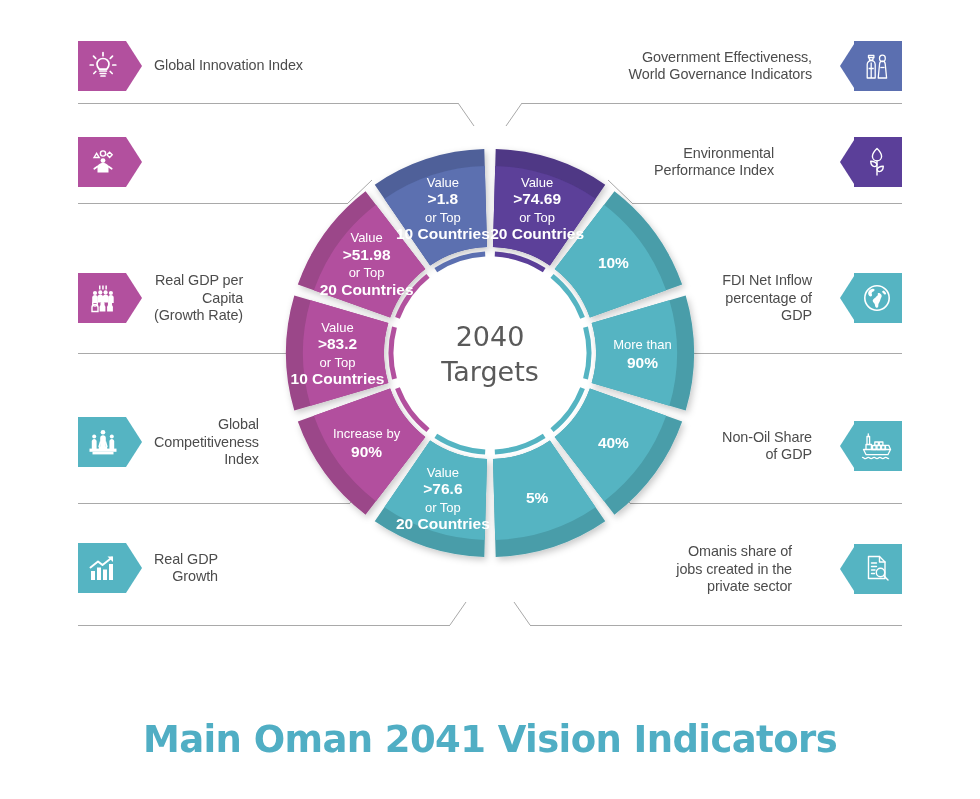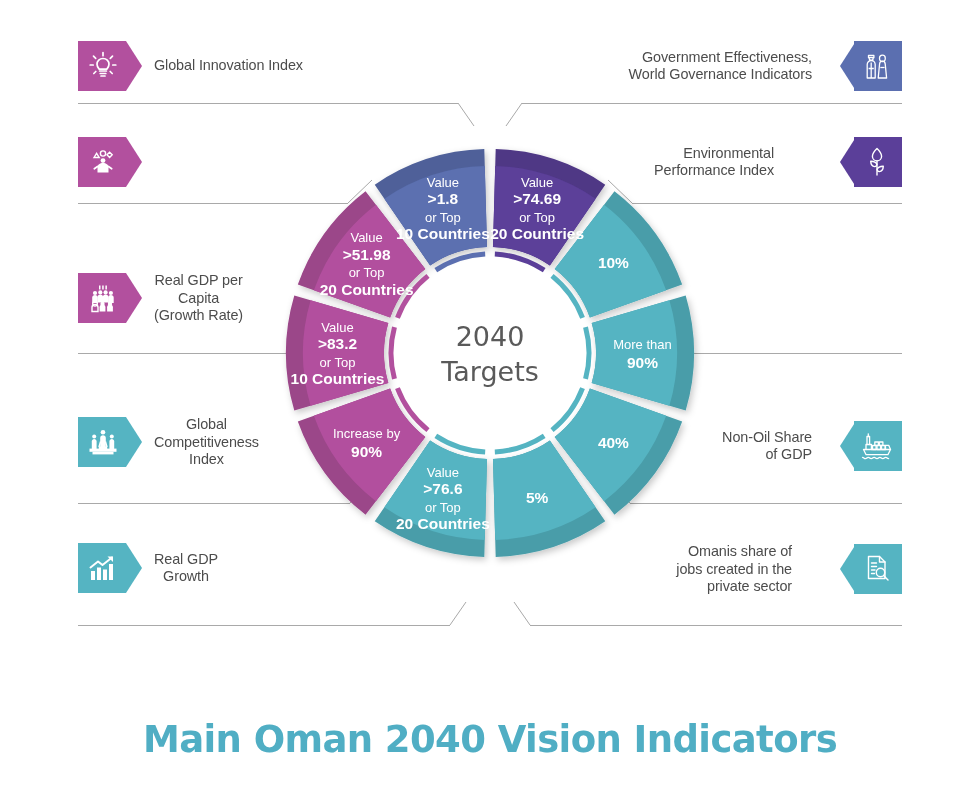--- a/index.html
+++ b/index.html
@@ -41,7 +41,7 @@
     font-size:14.4px;line-height:17.5px;color:#4c4c4c;
     letter-spacing:-0.1px;
   }
-  .label-row.left .label-text{margin-left:14px;text-align:center;}
+  .label-row.left .label-text{margin-left:14px;text-align:right;}
   .label-row.right .label-text{margin-right:28px;text-align:right;}
 
   

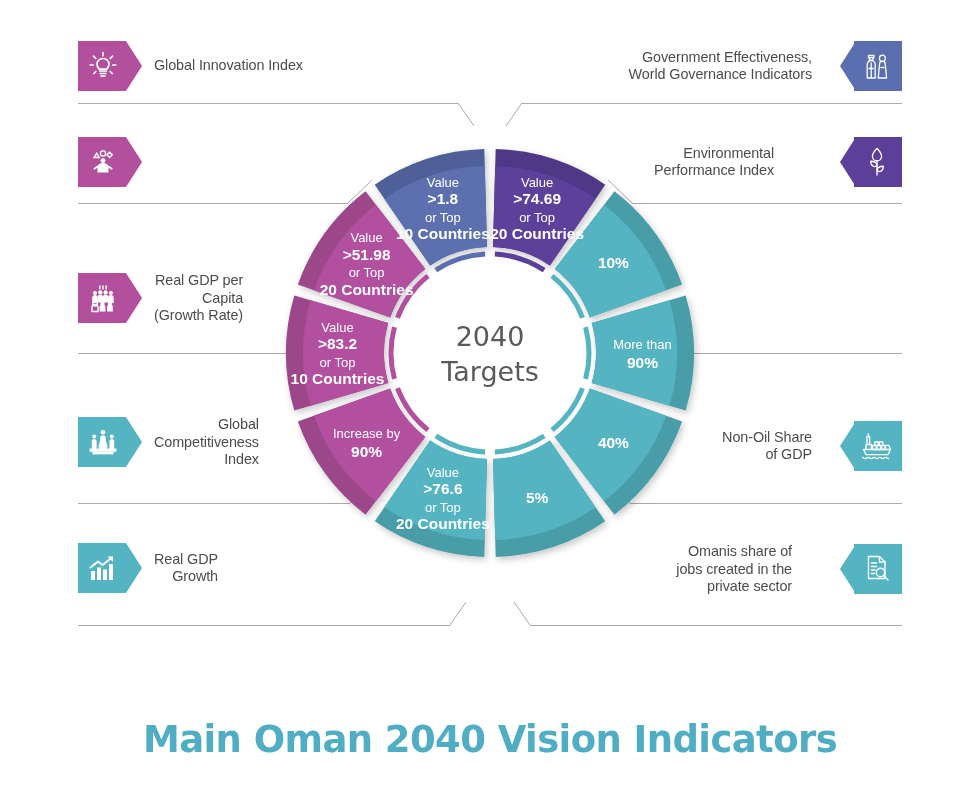--- a/index.html
+++ b/index.html
@@ -294,6 +294,21 @@
     <div class="label-text">Environmental<br>Performance Index</div>
   </div>
 
+  <div class="label-row right" style="top:272px;">
+    <div class="tag">
+      <div class="body" style="background:#55b4c2"></div>
+      <div class="point" style="border-right:16px solid #55b4c2"></div>
+      <svg width="34" height="34" viewBox="0 0 34 34">
+        <circle cx="17" cy="17" r="12.2" fill="none" stroke="#fff" stroke-width="1.6"></circle>
+        <g fill="#fff">
+          <path d="M12.5 7.8c1.6-0.4 2.4 0.6 1.9 1.8-0.5 1.2-2 1-2.6 2.1-0.5 1 0.6 1.8 0.2 2.9-0.4 1-1.9 1.1-2.6 0.4-0.9-0.9-1.4-2.4-1.2-3.6 0.3-1.7 2.4-3.1 4.3-3.6z"></path>
+          <path d="M17.8 12.2c1.4-0.6 2.6 0.2 3.4 1.3 0.9 1.2 0.4 2.6-0.3 3.8-0.7 1.2-0.6 2.6-1.4 3.7-0.8 1.1-1.3 2.5-1.2 3.9 0.1 1.3-1.3 2.4-2.3 1.7-1.1-0.8-0.8-2.4-1.3-3.6-0.5-1.2-1.9-1.9-2-3.2-0.1-1.3 1.2-2.1 2.2-2.8 1-0.7 1.4-2 2.9-2.8z"></path>
+          <path d="M23.5 9.5c1 0.5 1.9 1.4 2.5 2.4 0.5 0.9-0.6 1.8-1.5 1.5-0.9-0.3-1.1-1.5-2-1.9-0.8-0.4-0.3-1.7 1-2z"></path>
+        </g>
+      </svg>
+    </div>
+    <div class="label-text">FDI Net Inflow<br>percentage of<br>GDP</div>
+  </div>
 
   <div class="label-row right" style="top:421px;">
     <div class="tag">

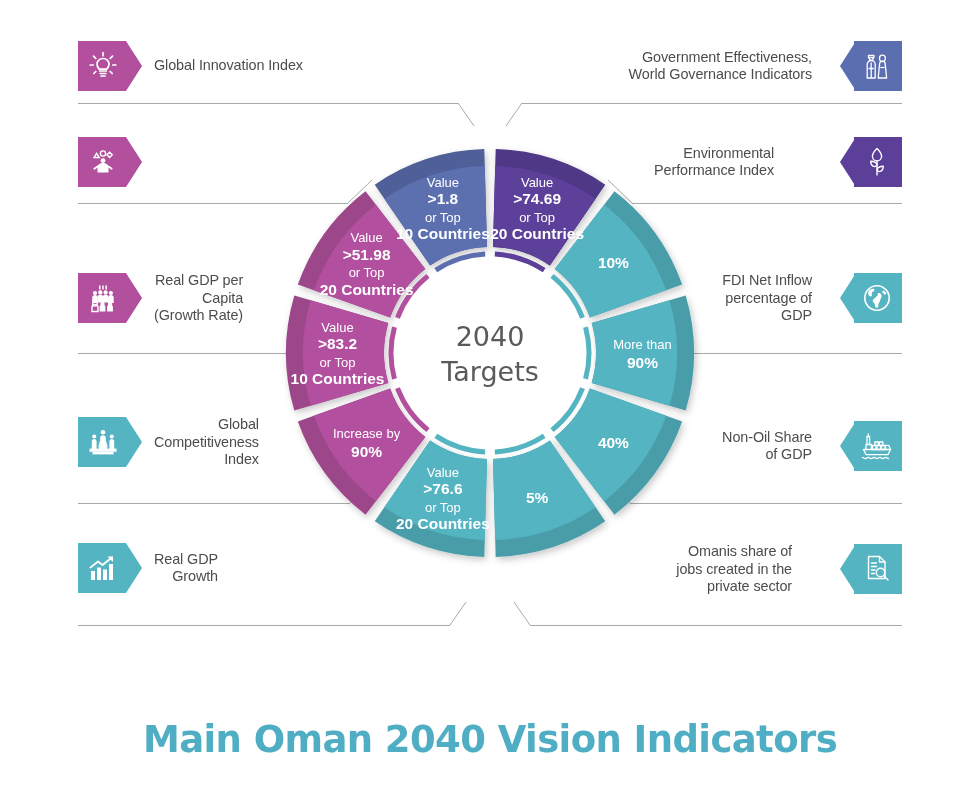--- a/index.html
+++ b/index.html
@@ -350,7 +350,7 @@
     <div class="label-text">Omanis share of<br>jobs created in the<br>private sector</div>
   </div>
 
-  <div id="main-title">Main Oman 2040 Vision Indicators</div>
+  <div id="main-title">Main Oman 2041 Vision Indicators</div>
 
 </div>
 

